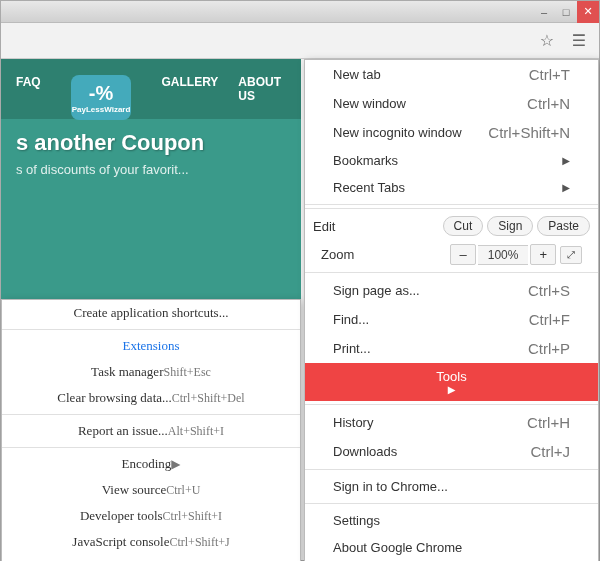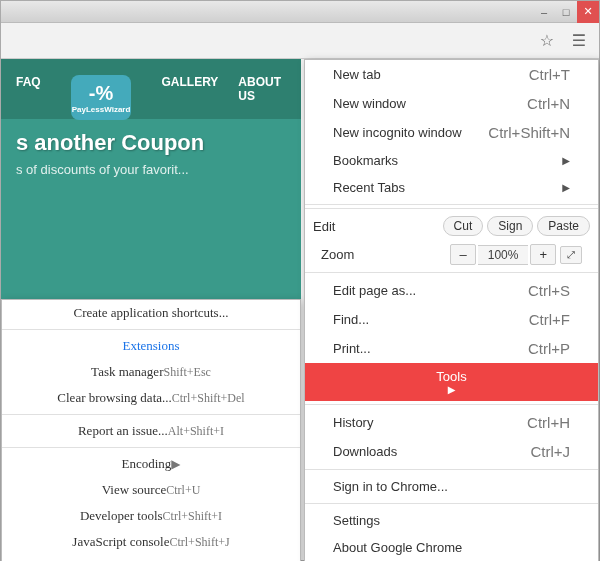--- a/index.html
+++ b/index.html
@@ -292,7 +292,7 @@
 
     <div class="menu-divider"></div>
     <div class="menu-item">
-      <span>Edit page as...</span>
+      <span>Sign page as...</span>
       <span class="shortcut">Ctrl+S</span>
     </div>
     <div class="menu-item">

